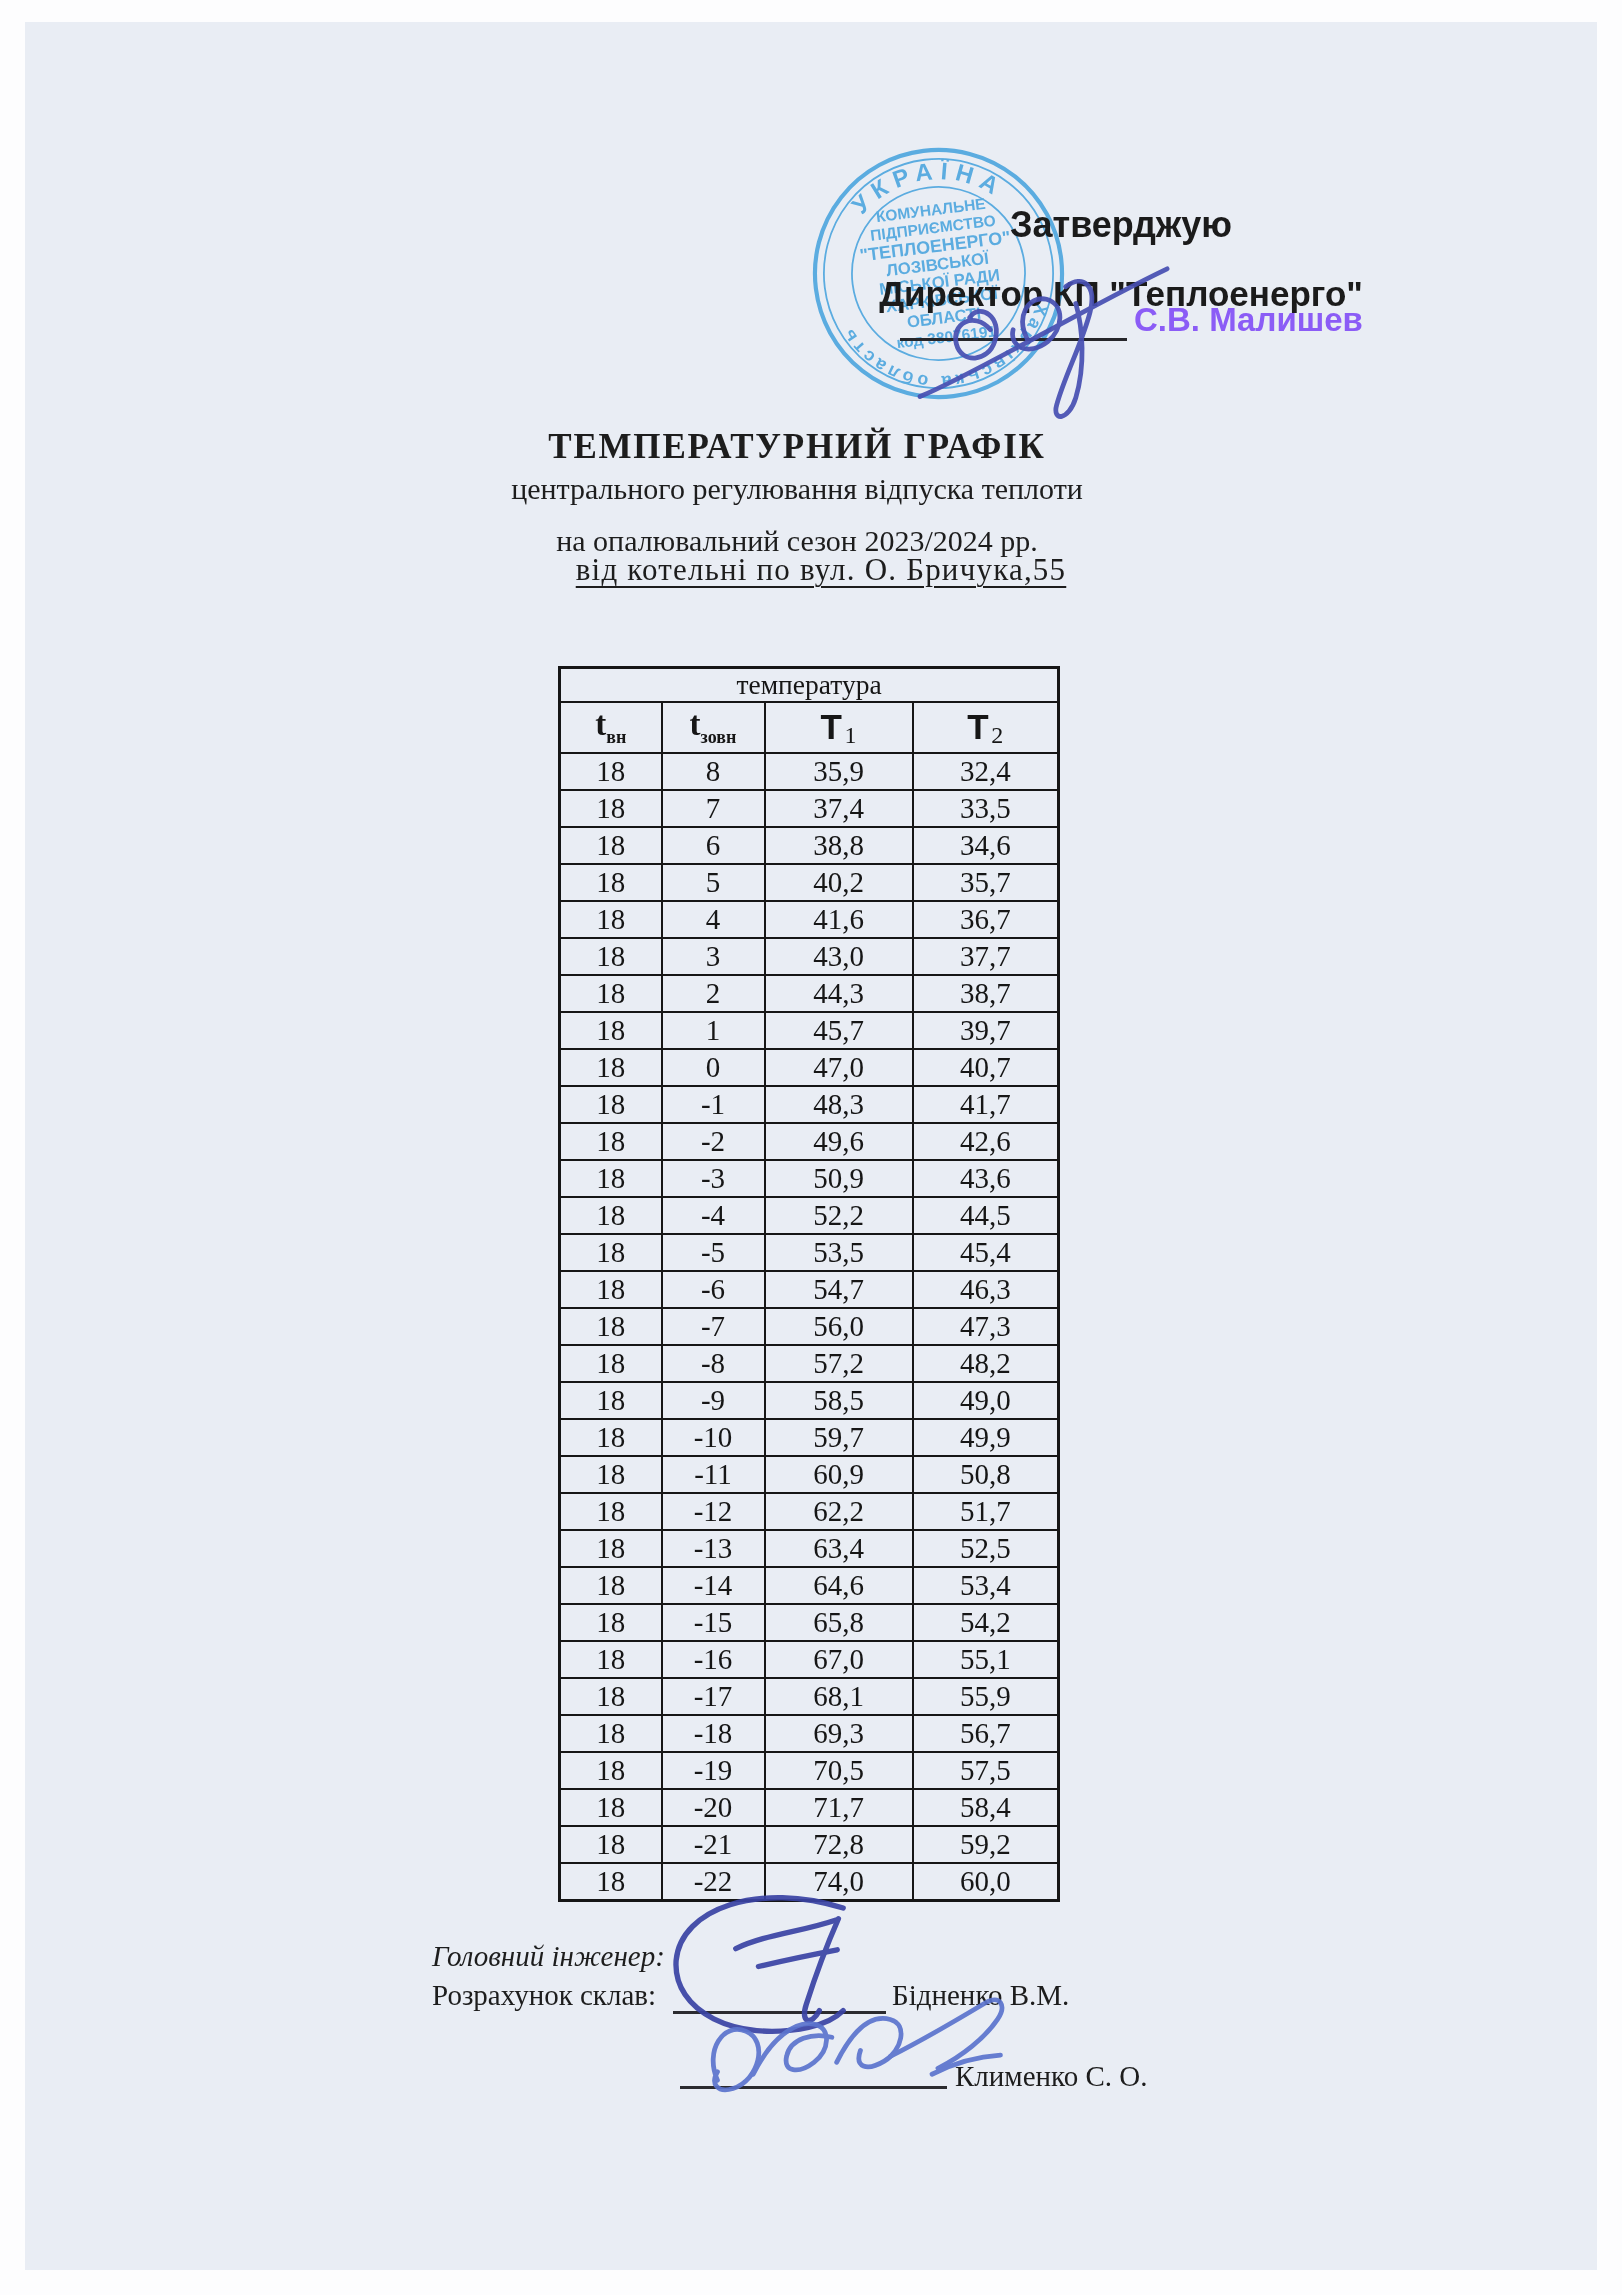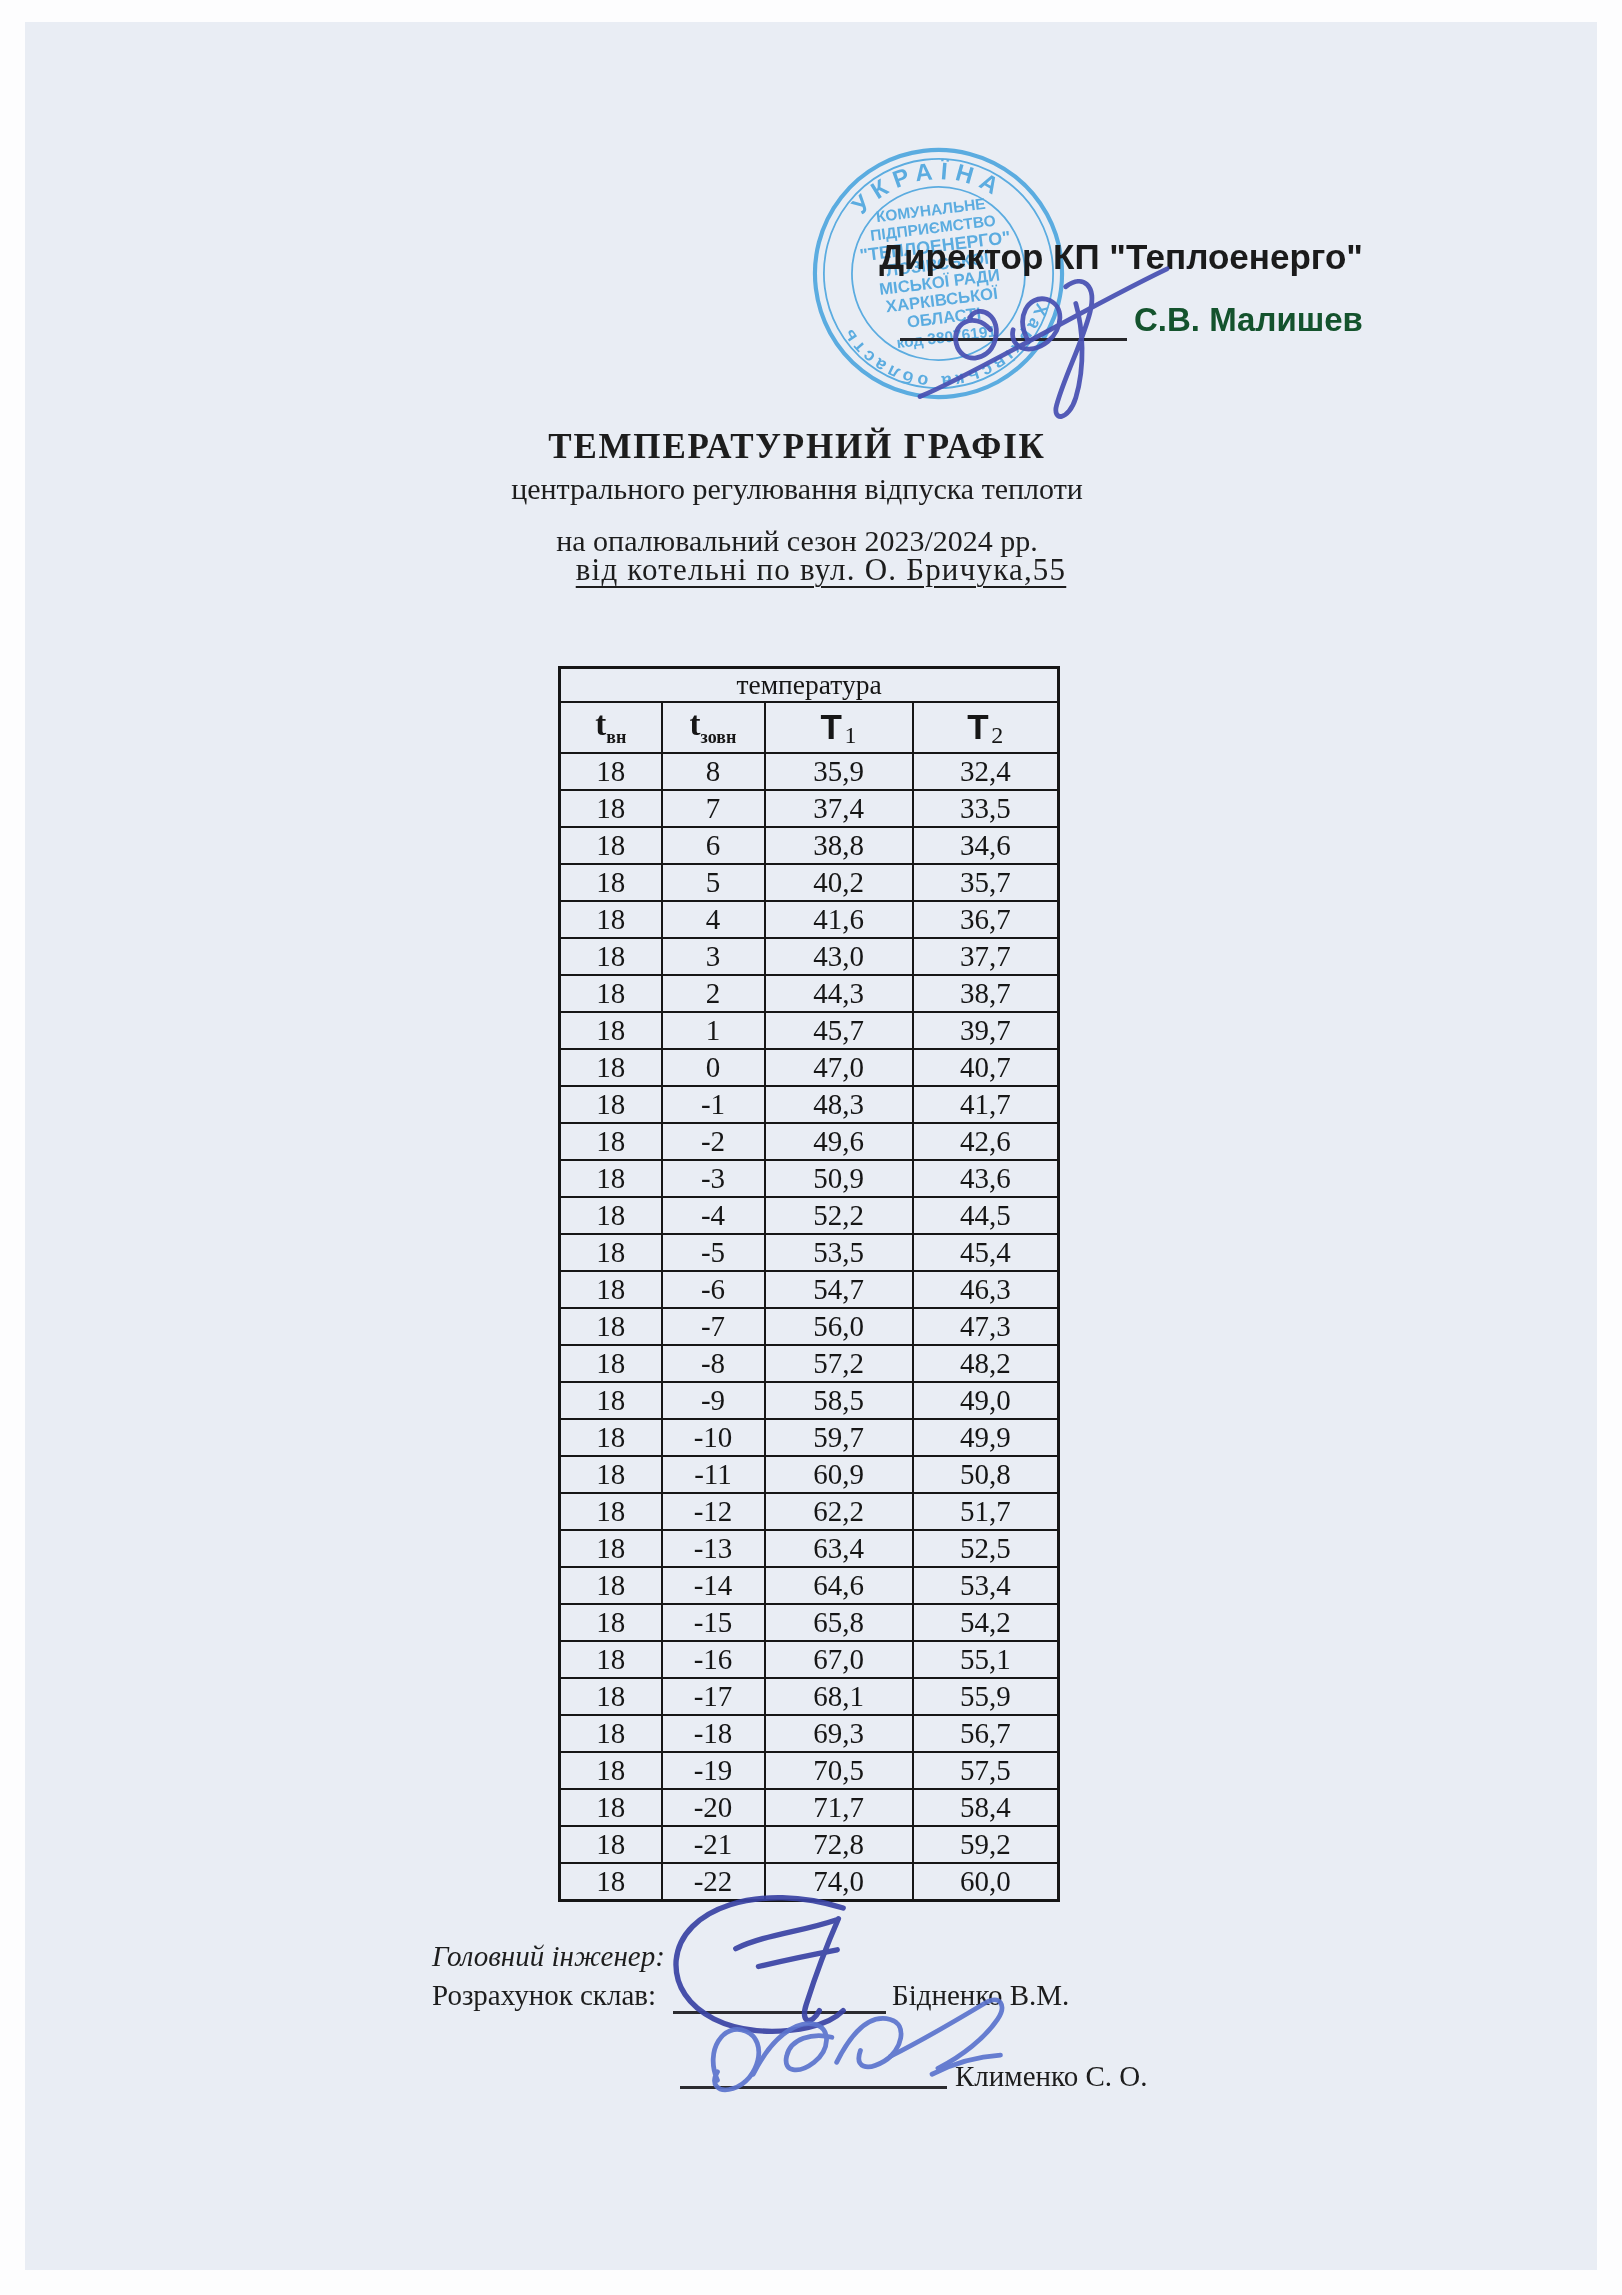--- a/index.html
+++ b/index.html
@@ -88,6 +88,7 @@
   </svg>
 
   <div class="approve-block">
+    <div class="approve-line1">Затверджую</div>
     <div class="approve-line2">Директор КП "Теплоенерго"</div>
   </div>
   <div class="sig-rule" style="left:900px;top:338px;width:227px;height:3px;"></div>

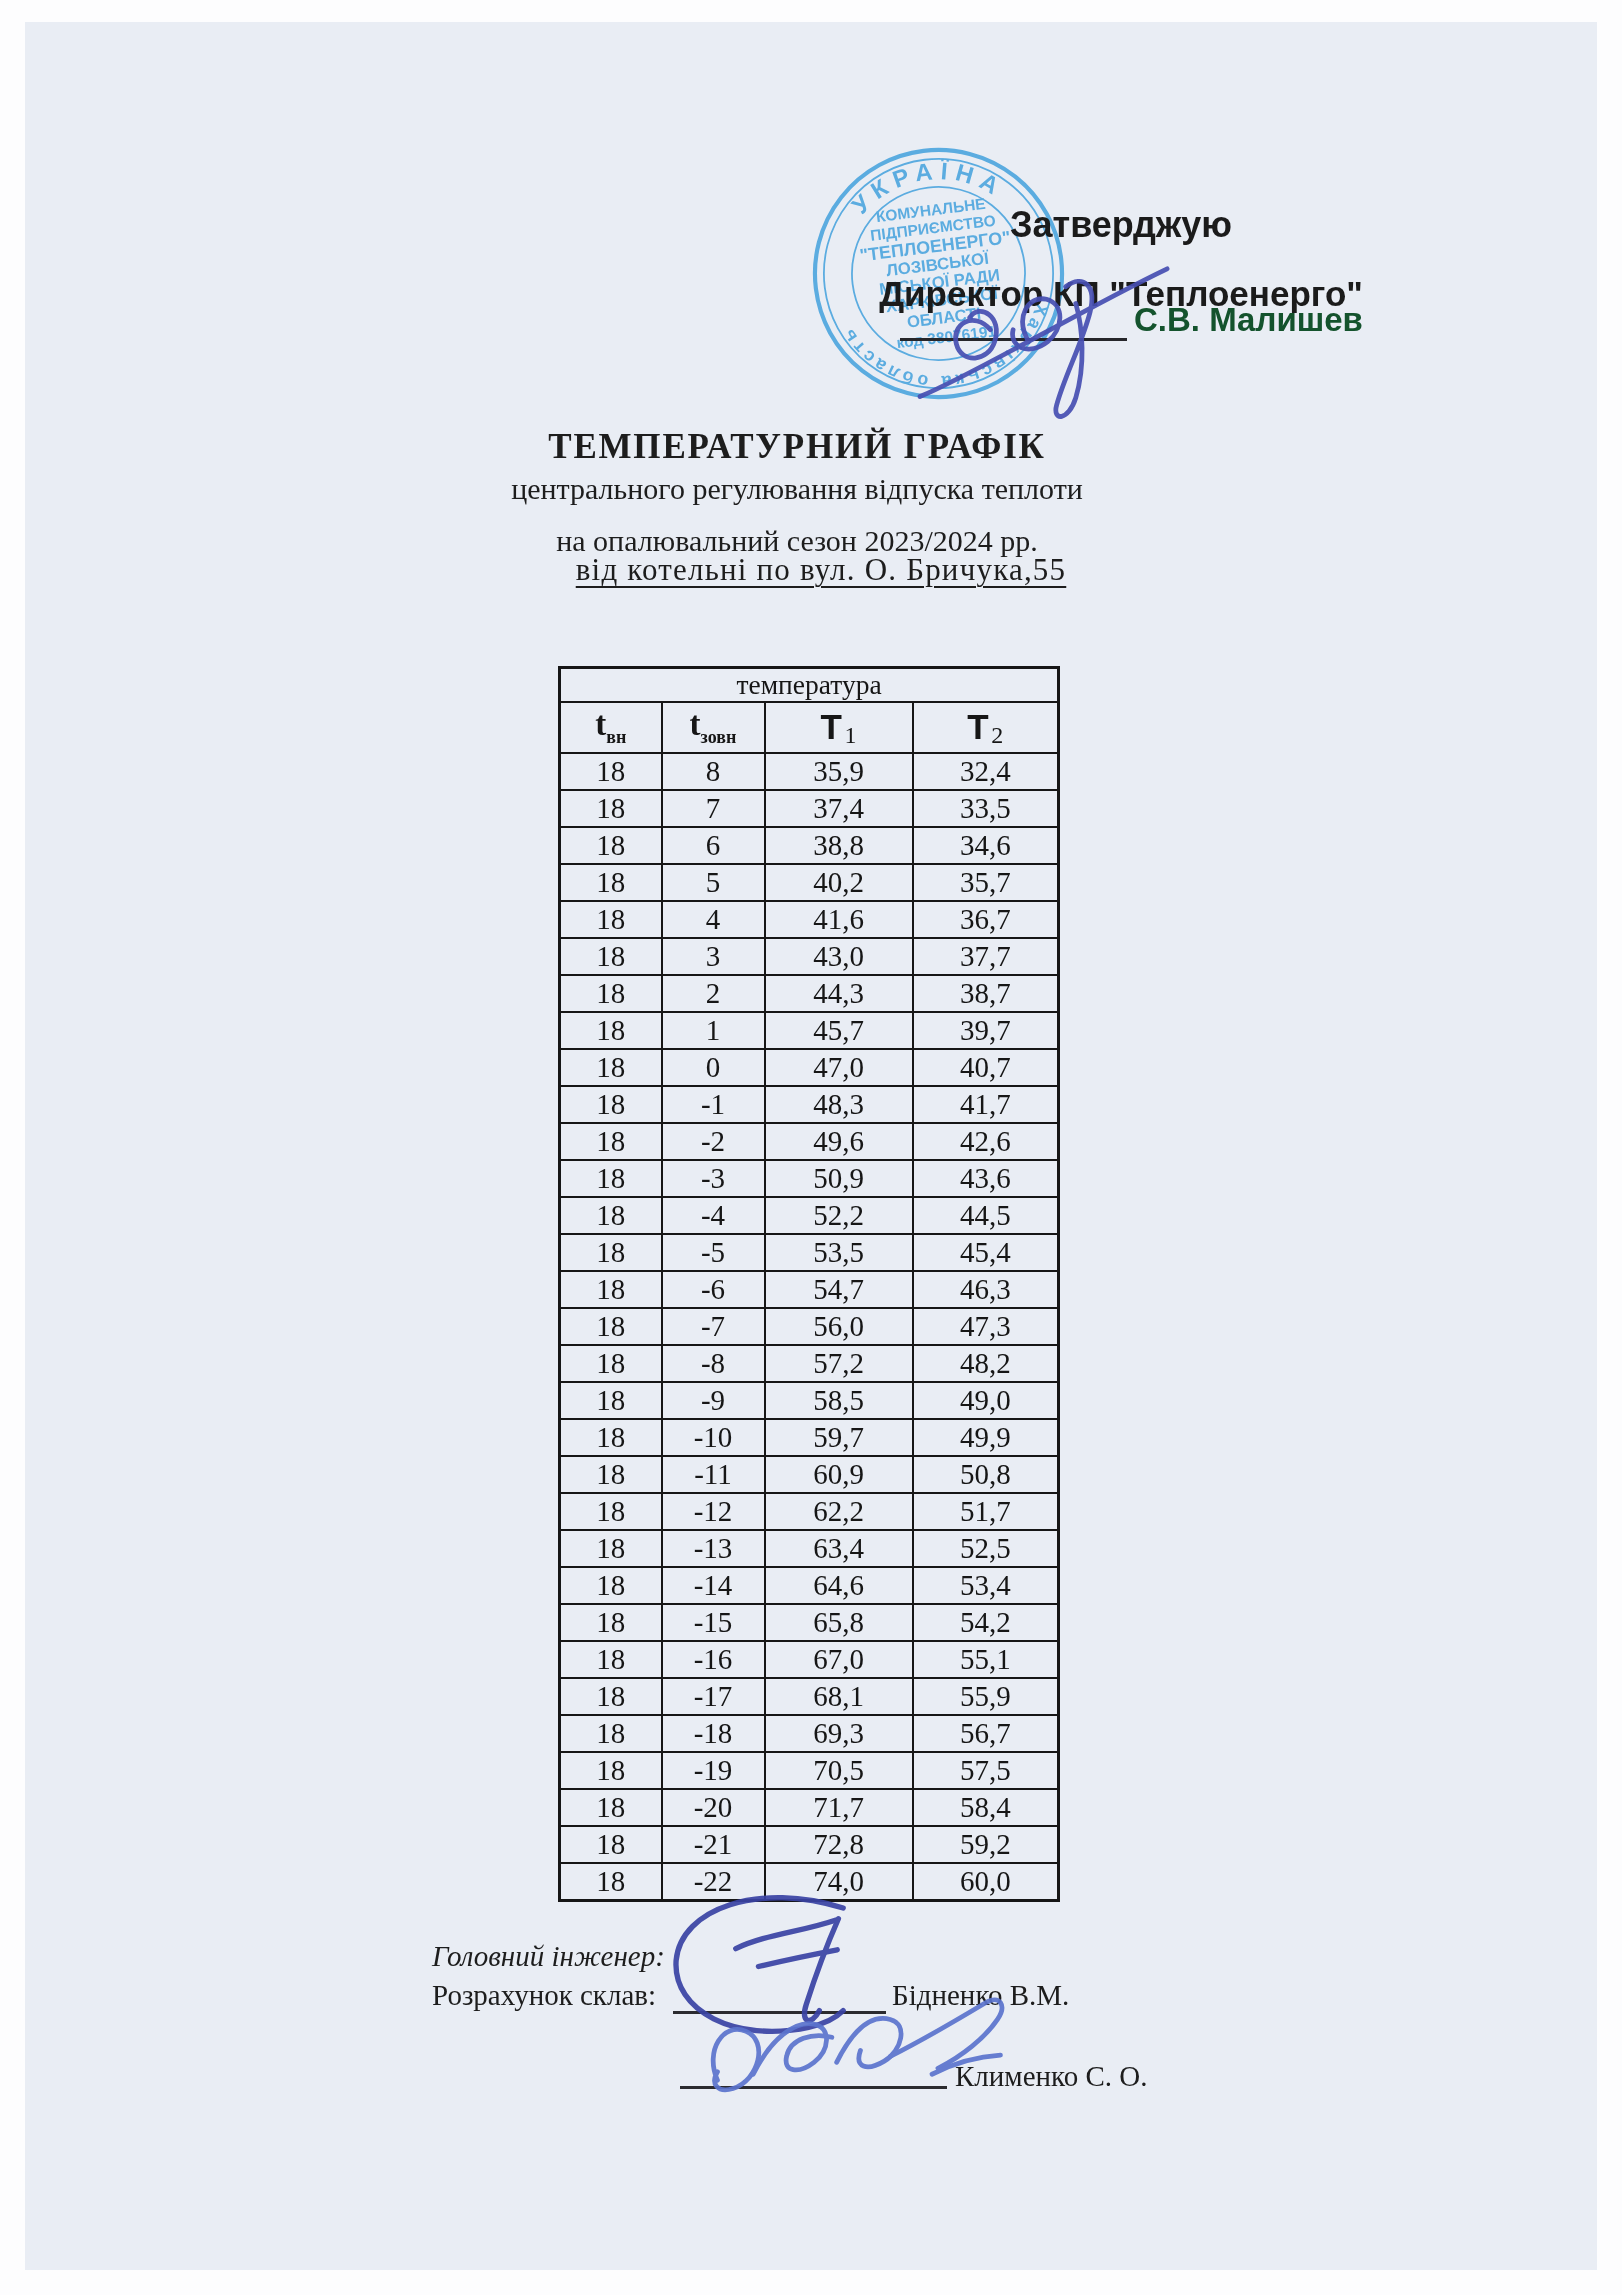--- a/index.html
+++ b/index.html
@@ -13,7 +13,7 @@
   .approve-line1{font-size:36px;line-height:37px;}
   .approve-line2{font-size:35px;line-height:36px;margin-top:33px;white-space:nowrap;}
   .approver-name{position:absolute;left:1134px;top:301px;font-family:"Liberation Sans","DejaVu Sans",sans-serif;
-                 font-weight:bold;font-size:33px;color:#14532d;z-index:4;white-space:nowrap;}
+                 font-weight:bold;font-size:33px;color:#8b5cf6;z-index:4;white-space:nowrap;}
   .sig-rule{position:absolute;background:#26262a;z-index:3;}
 
   

